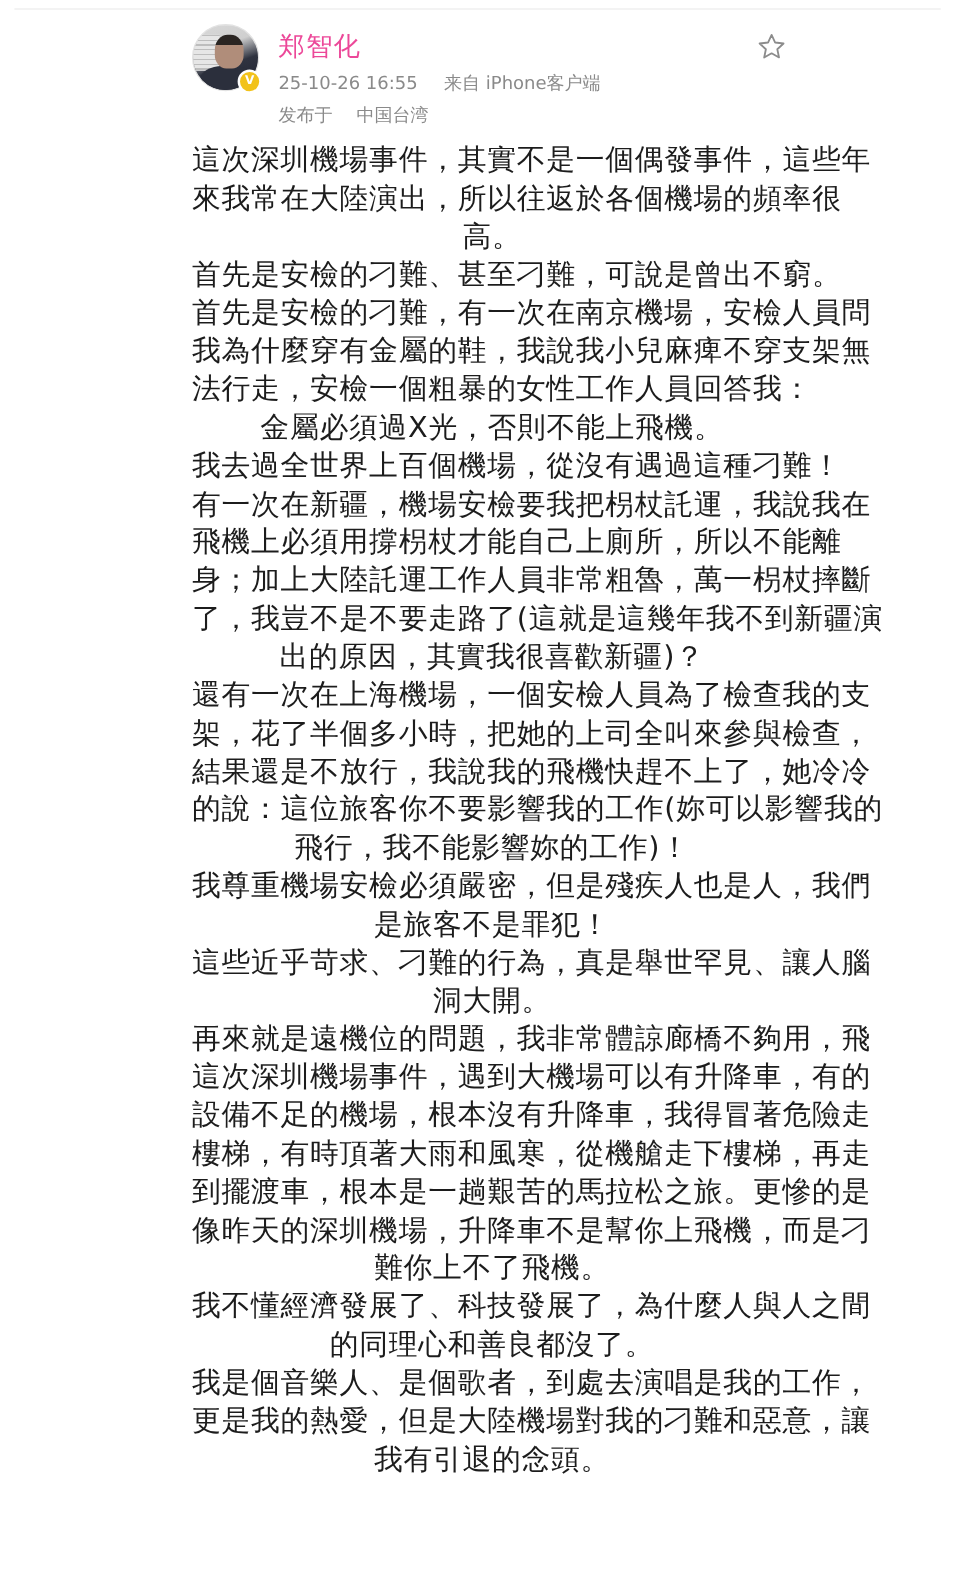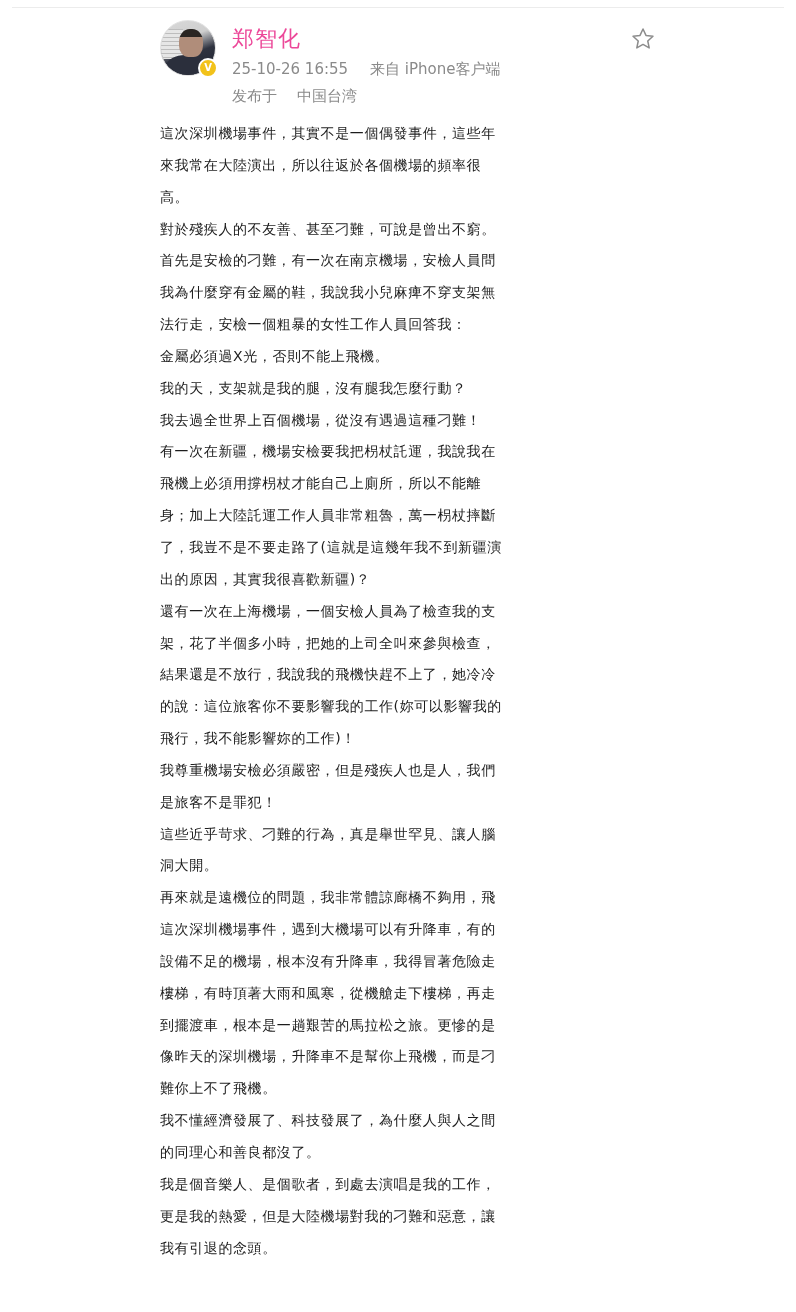--- a/index.html
+++ b/index.html
@@ -44,7 +44,7 @@
   .star-button { position: absolute; left: 470px; top: 6px; width: 26px; height: 26px; cursor: pointer; }
   .post-body {
     position: absolute; left: 160px; top: 118px; width: 500px;
-    font-size: 14px; line-height: 31.85px; color: #1c1c1c; letter-spacing: 0.6px;
+    font-size: 24px; line-height: 31.85px; color: #1c1c1c; letter-spacing: 0.6px; text-align: center;
   }
   .post-body .line { display: block; white-space: nowrap; }
 </style>

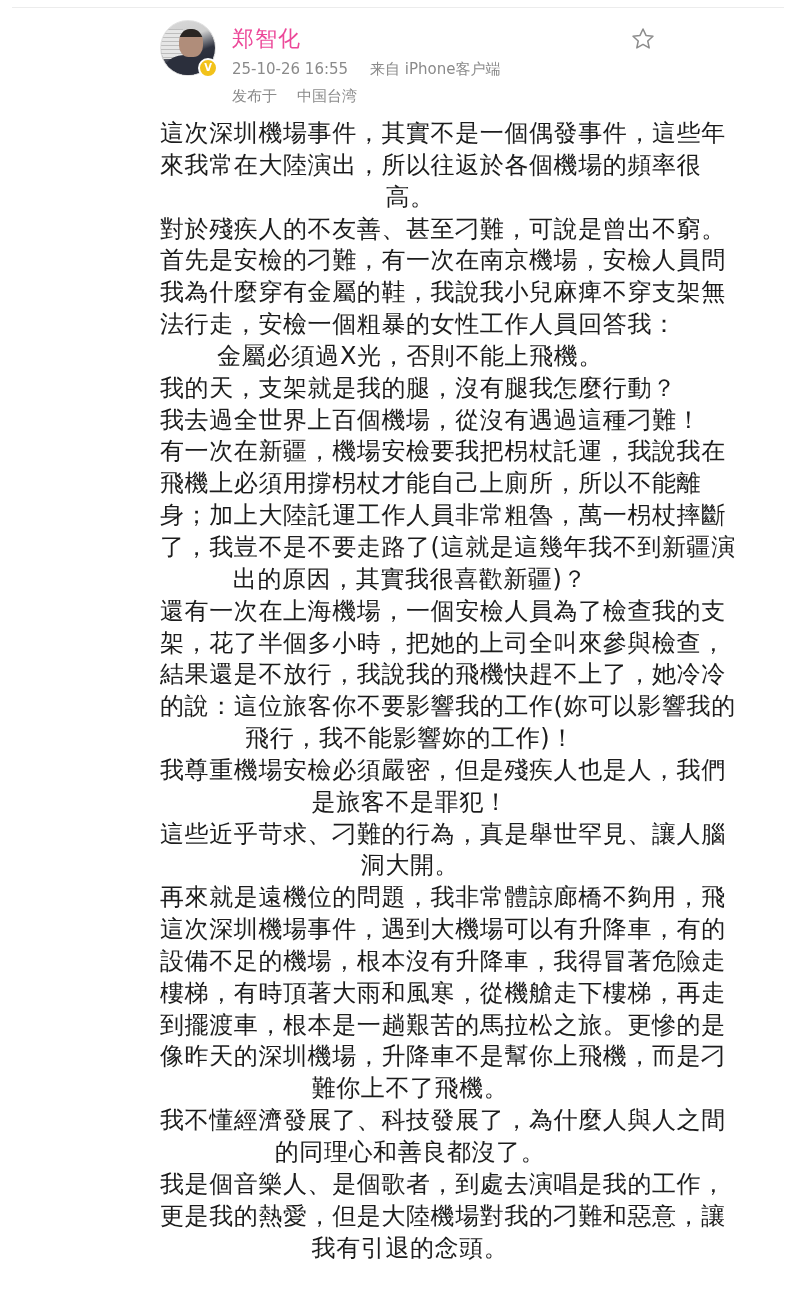--- a/index.html
+++ b/index.html
@@ -82,7 +82,7 @@
     <span class="line">這次深圳機場事件，其實不是一個偶發事件，這些年</span>
     <span class="line">來我常在大陸演出，所以往返於各個機場的頻率很</span>
     <span class="line">高。</span>
-    <span class="line">對於殘疾人的不友善、甚至刁難，可說是曾出不窮。</span>
+    <span class="line">首先是安檢的刁難、甚至刁難，可說是曾出不窮。</span>
     <span class="line">首先是安檢的刁難，有一次在南京機場，安檢人員問</span>
     <span class="line">我為什麼穿有金屬的鞋，我說我小兒麻痺不穿支架無</span>
     <span class="line">法行走，安檢一個粗暴的女性工作人員回答我：</span>

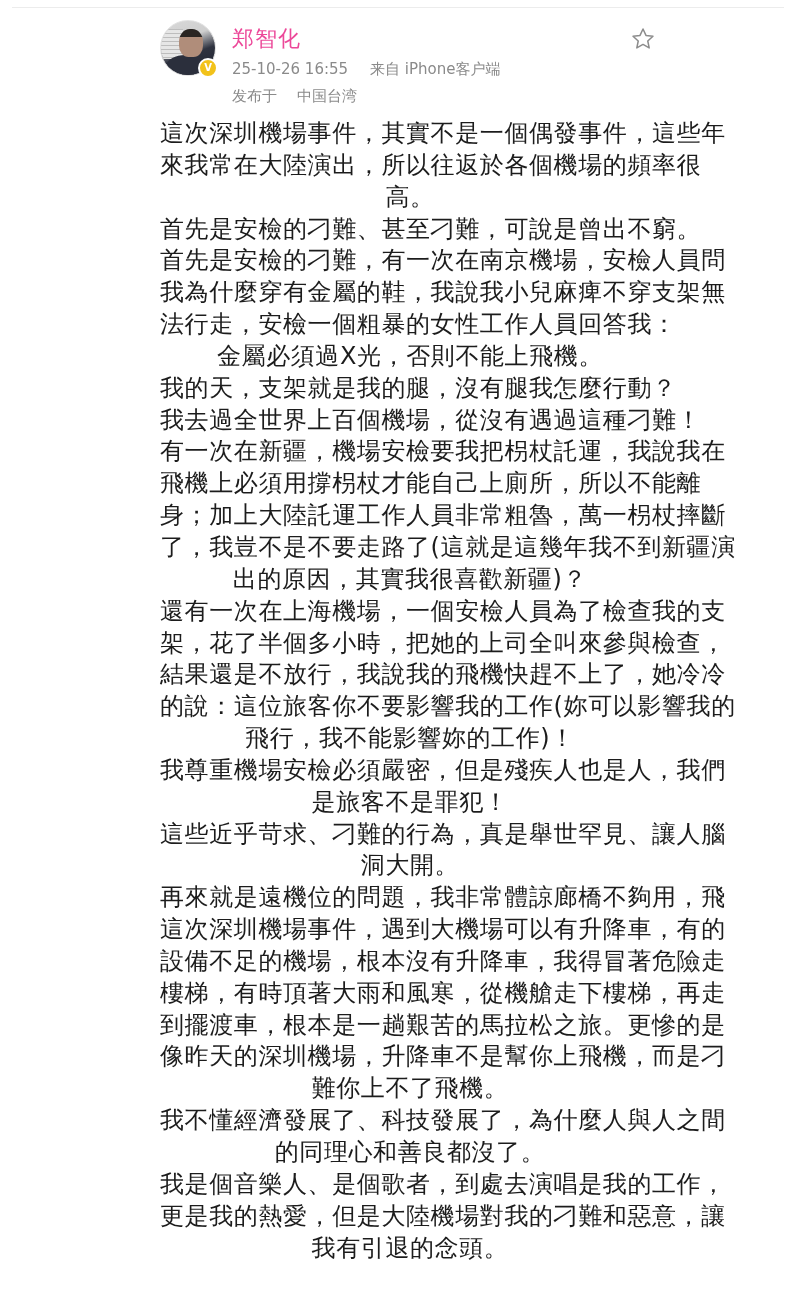--- a/index.html
+++ b/index.html
@@ -87,7 +87,6 @@
     <span class="line">我為什麼穿有金屬的鞋，我說我小兒麻痺不穿支架無</span>
     <span class="line">法行走，安檢一個粗暴的女性工作人員回答我：</span>
     <span class="line">金屬必須過X光，否則不能上飛機。</span>
-    <span class="line">我的天，支架就是我的腿，沒有腿我怎麼行動？</span>
     <span class="line">我去過全世界上百個機場，從沒有遇過這種刁難！</span>
     <span class="line">有一次在新疆，機場安檢要我把枴杖託運，我說我在</span>
     <span class="line">飛機上必須用撐枴杖才能自己上廁所，所以不能離</span>

